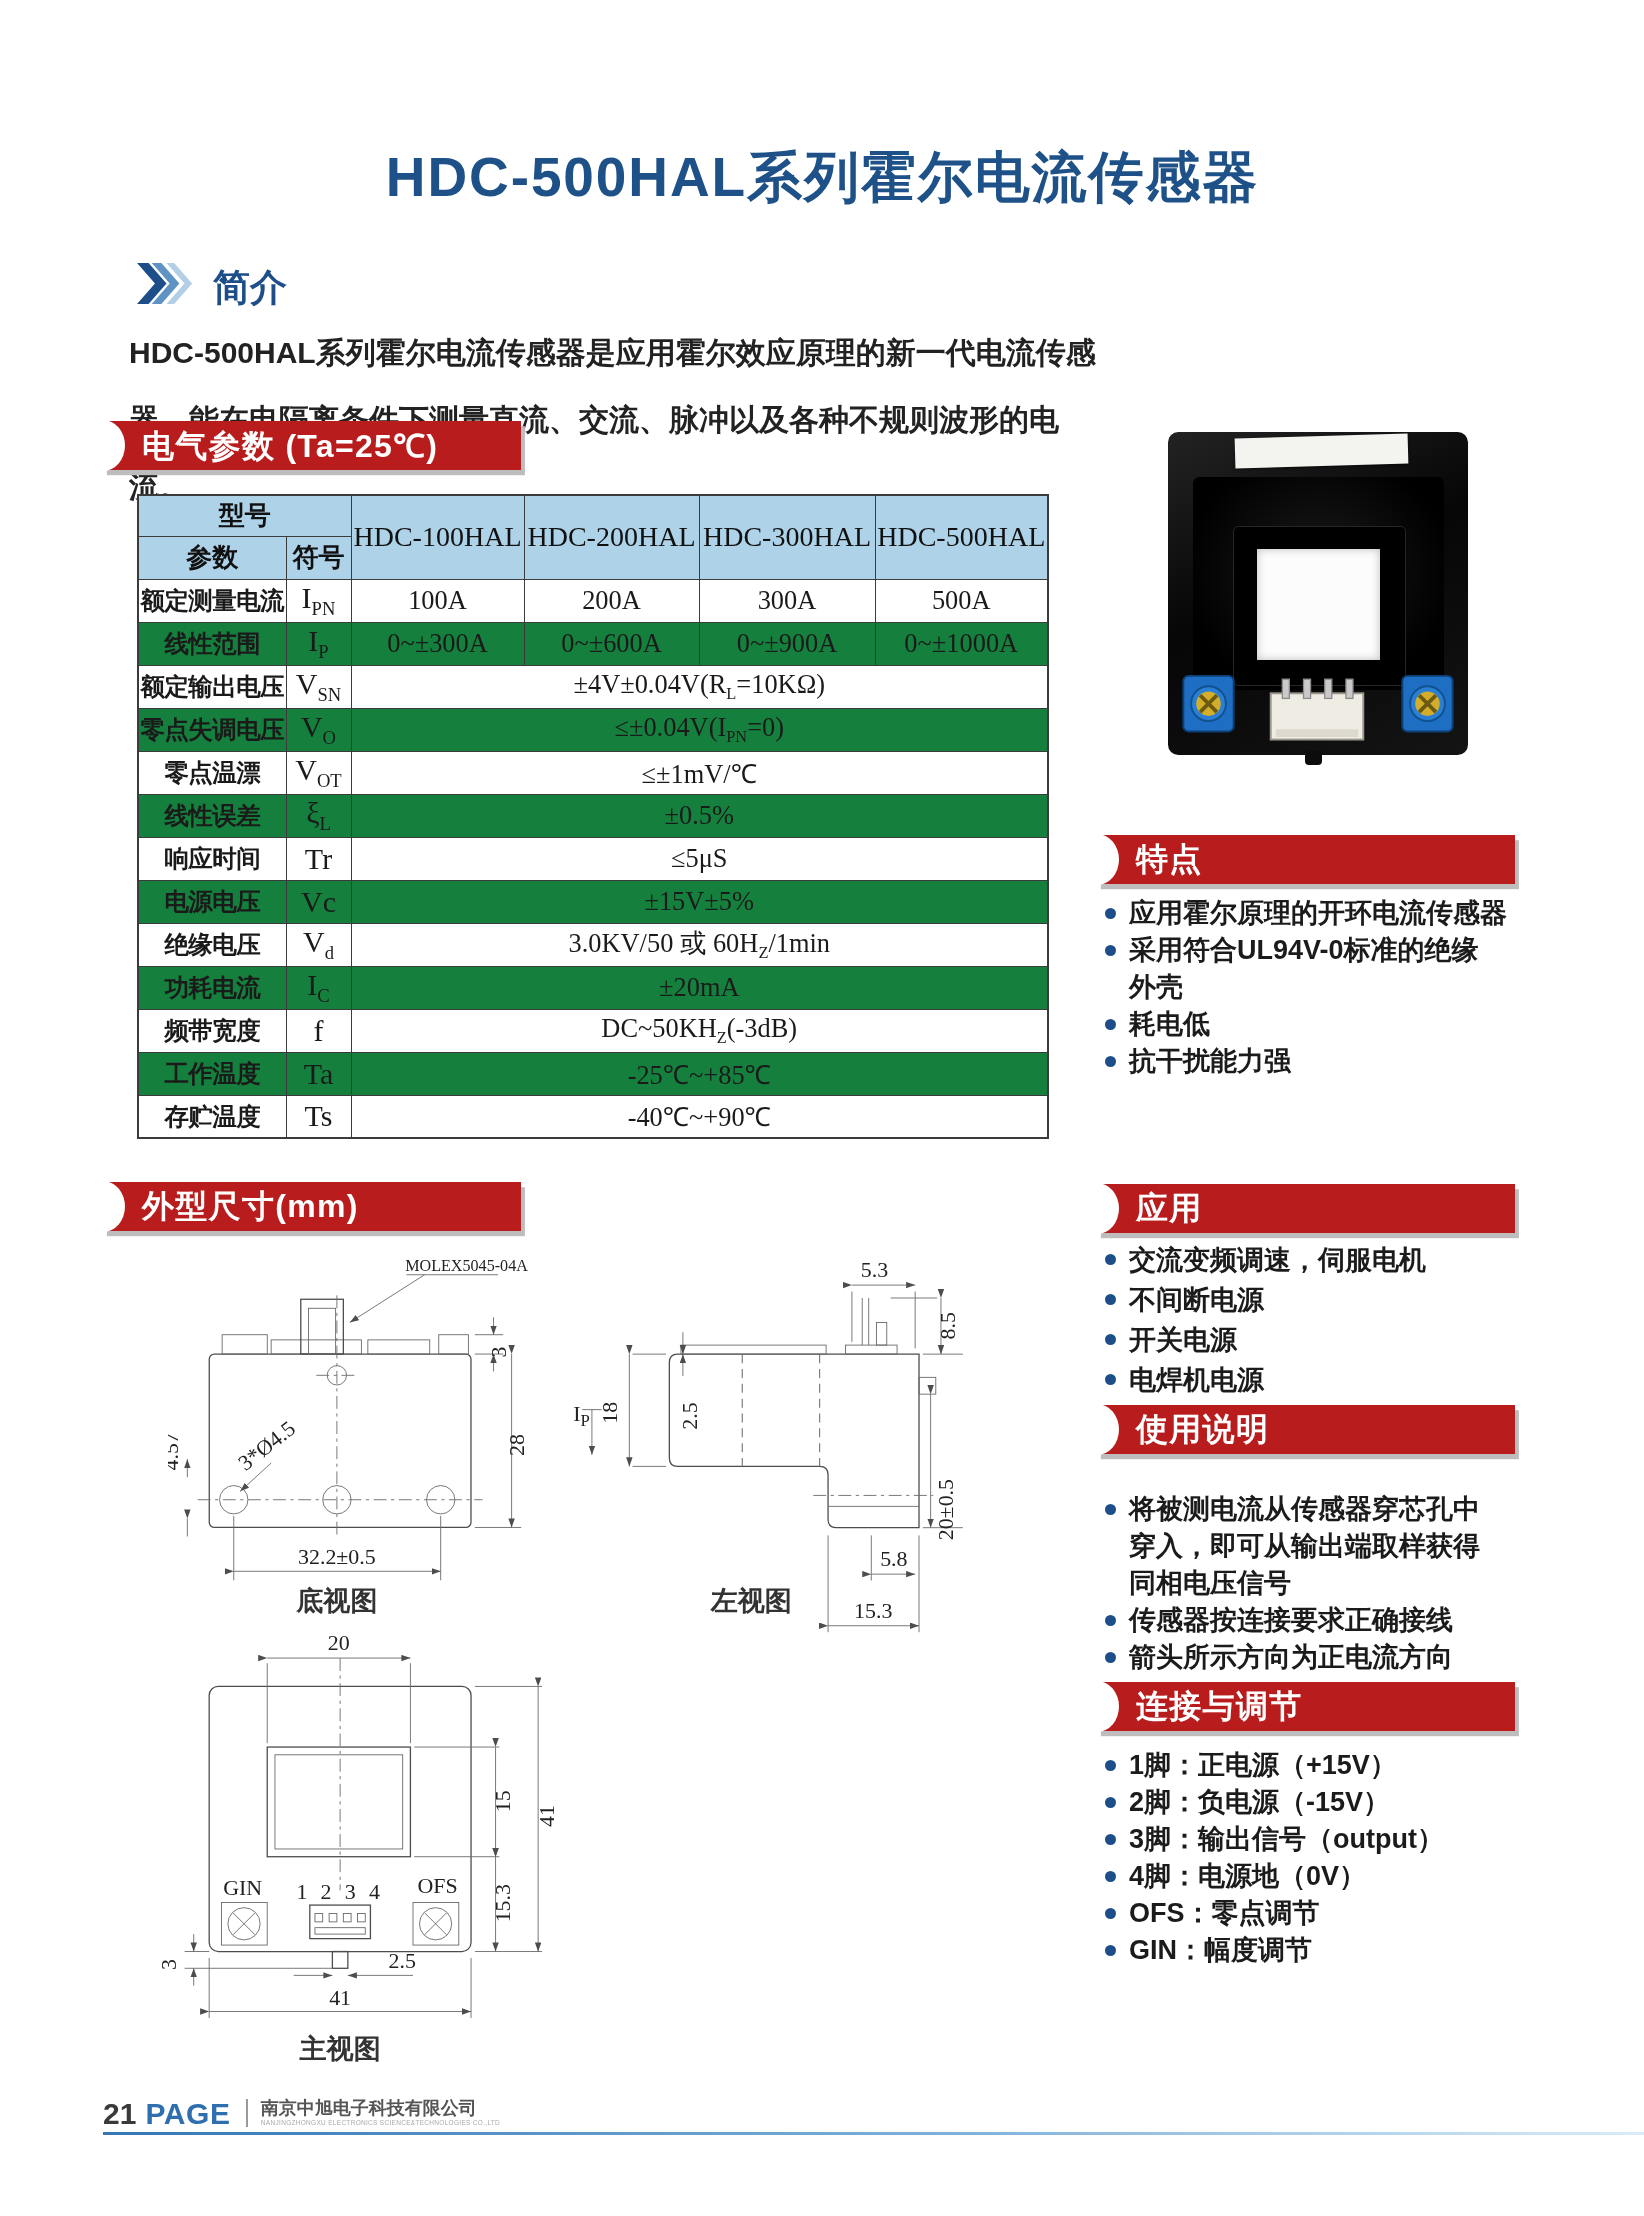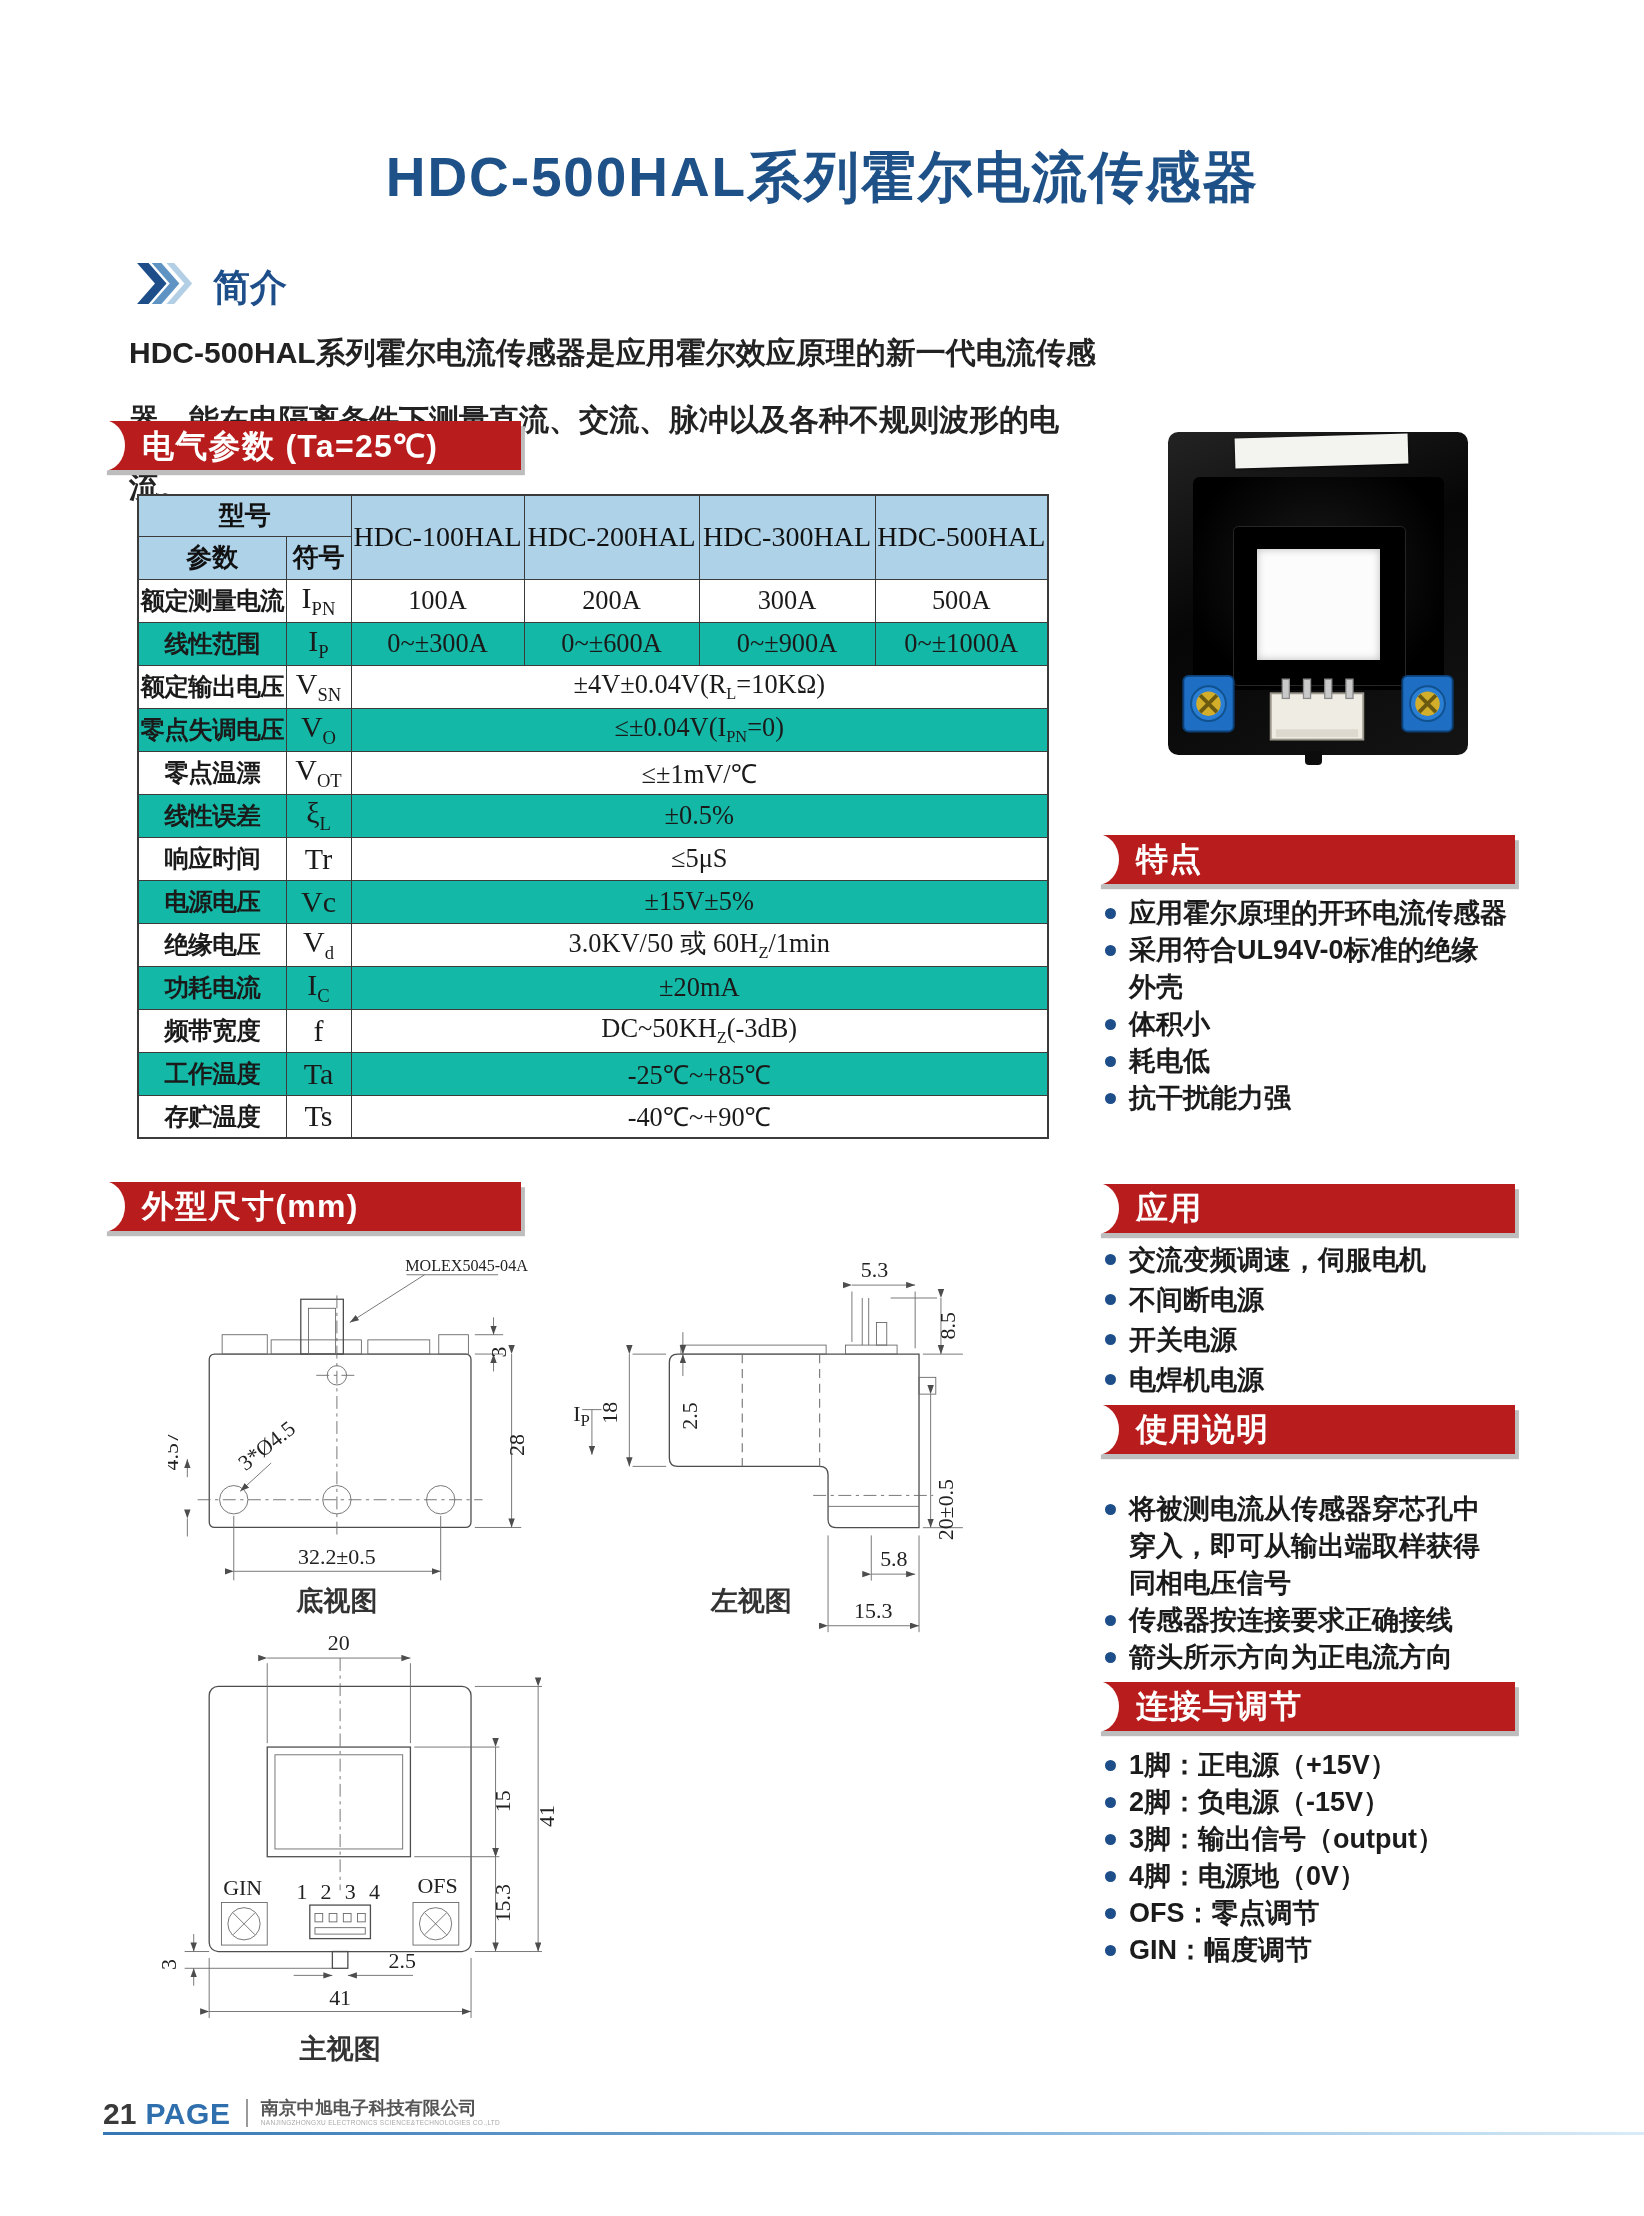--- a/index.html
+++ b/index.html
@@ -30,7 +30,7 @@
   #spec-table{border:2.6px solid #3b3b3b;}
   #spec-table th{background:#aed3e9;font-size:26px;font-weight:700;color:#111;}
   #spec-table th.model{font-family:"Liberation Serif",serif;font-weight:400;font-size:28px;}
-  #spec-table tr.alt td{background:#14b8a6;}
+  #spec-table tr.alt td{background:#15803d;}
   td.c-param{font-size:24.5px;font-weight:700;letter-spacing:-0.6px;}
   td.c-sym{font-family:"Liberation Serif",serif;font-size:30px;}
   td.c-val{font-family:"Liberation Serif",serif;font-size:26.4px;}

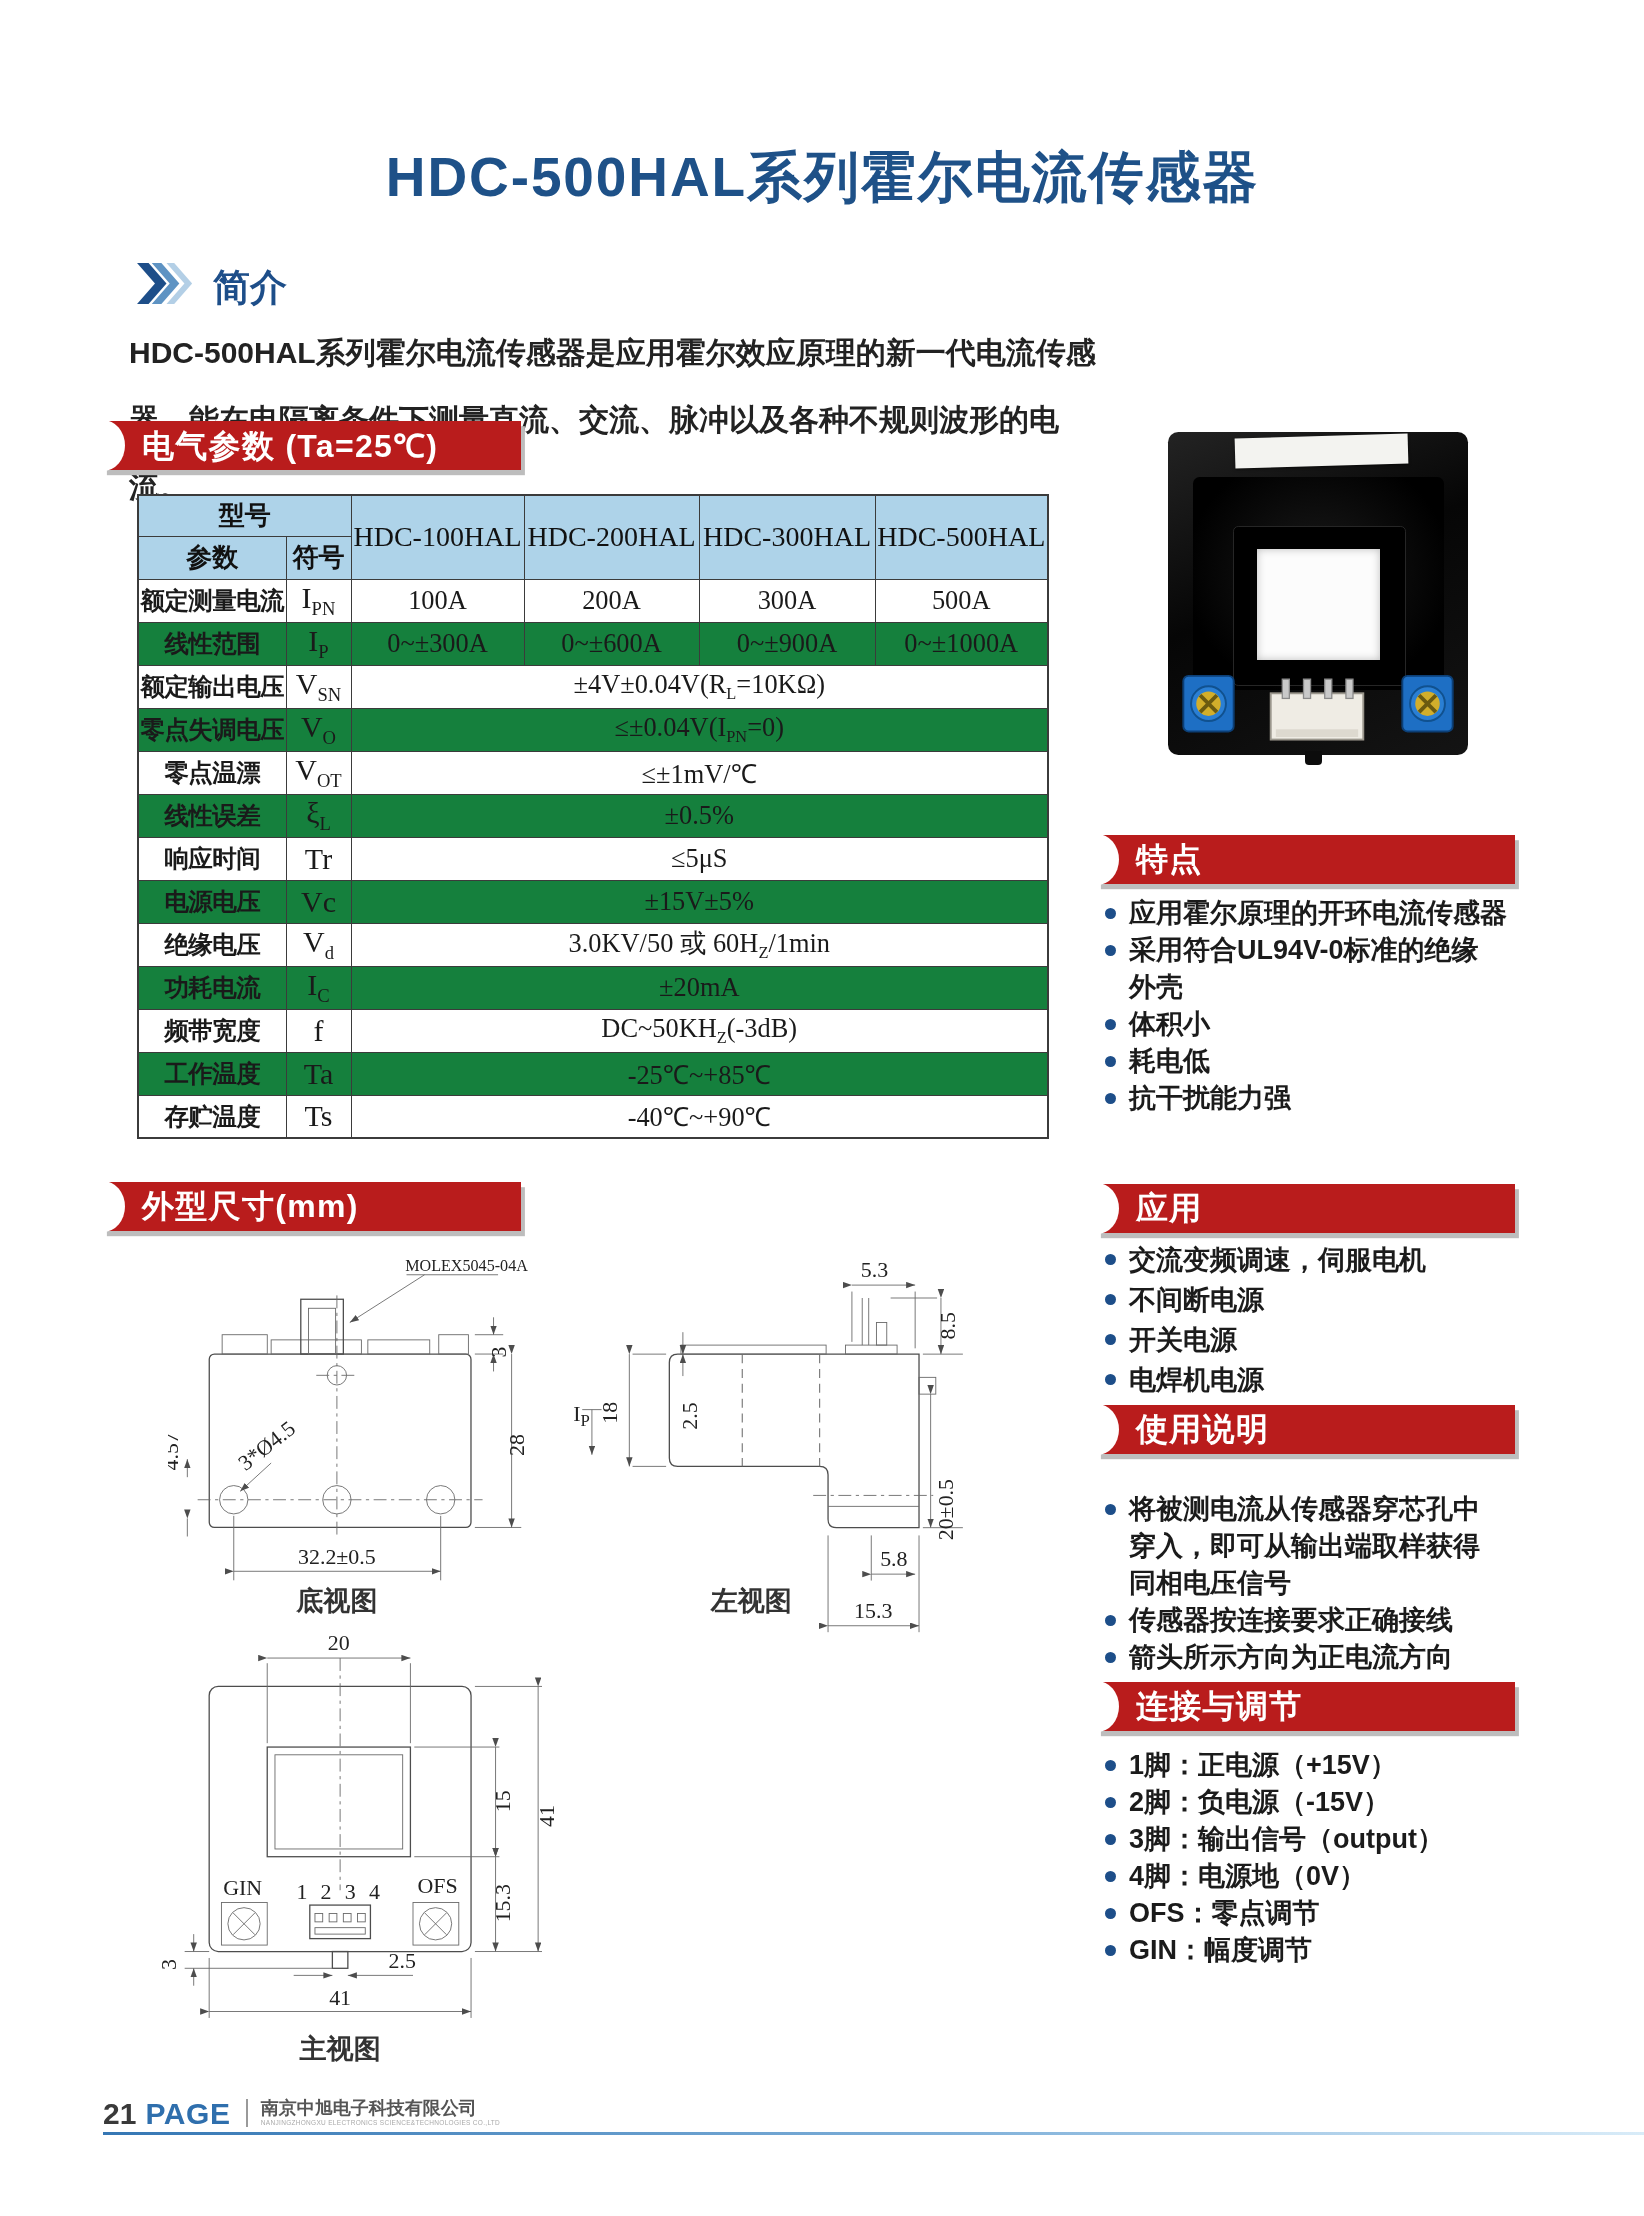--- a/index.html
+++ b/index.html
@@ -237,7 +237,6 @@
       <li>应用霍尔原理的开环电流传感器</li>
       <li>采用符合UL94V-0标准的绝缘
 外壳</li>
-      <li>体积小</li>
       <li>耗电低</li>
       <li>抗干扰能力强</li>
     </ul>

